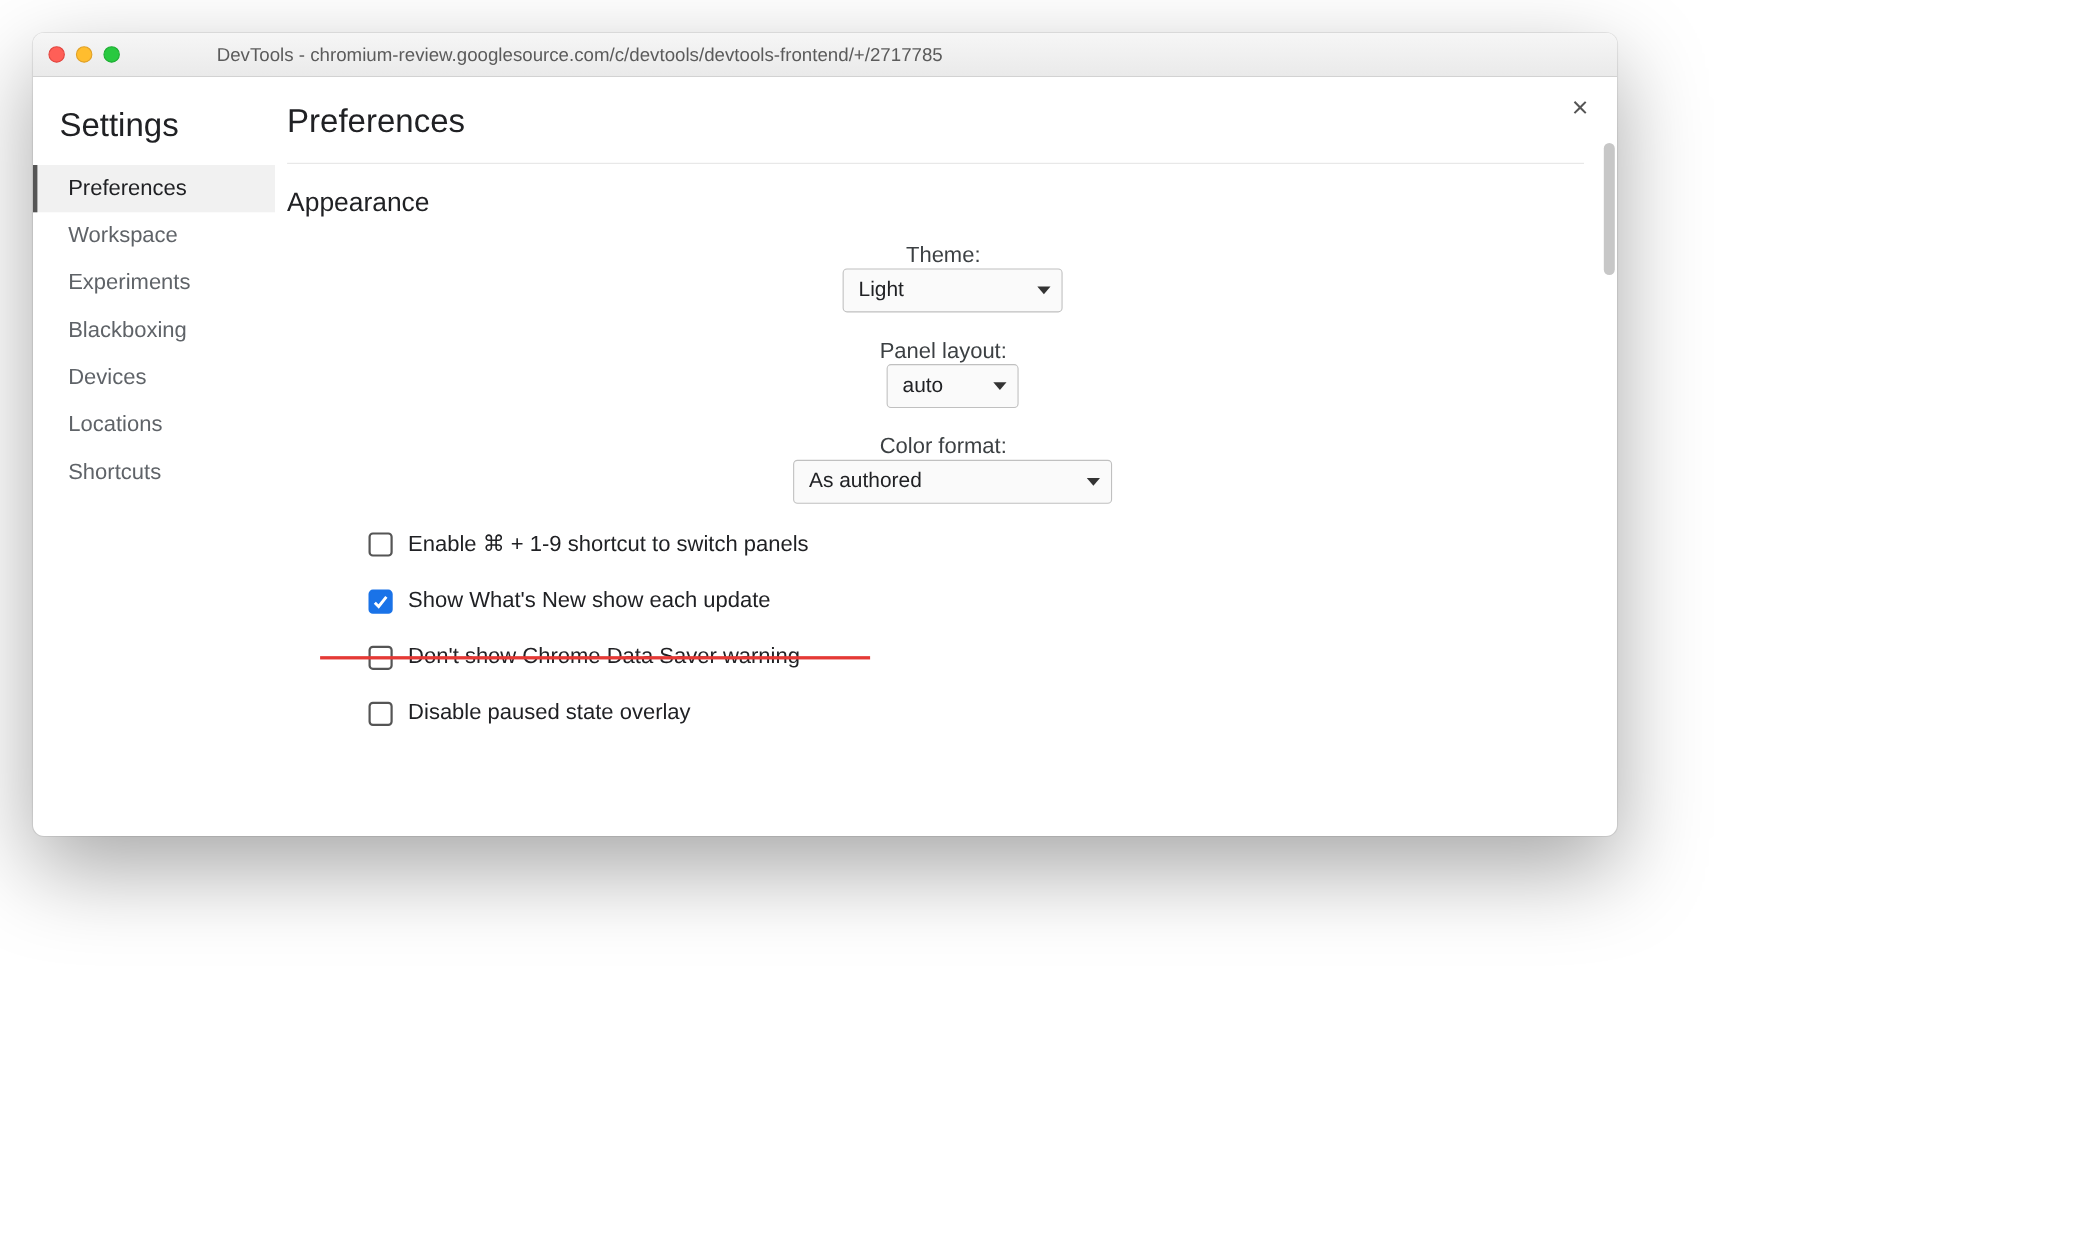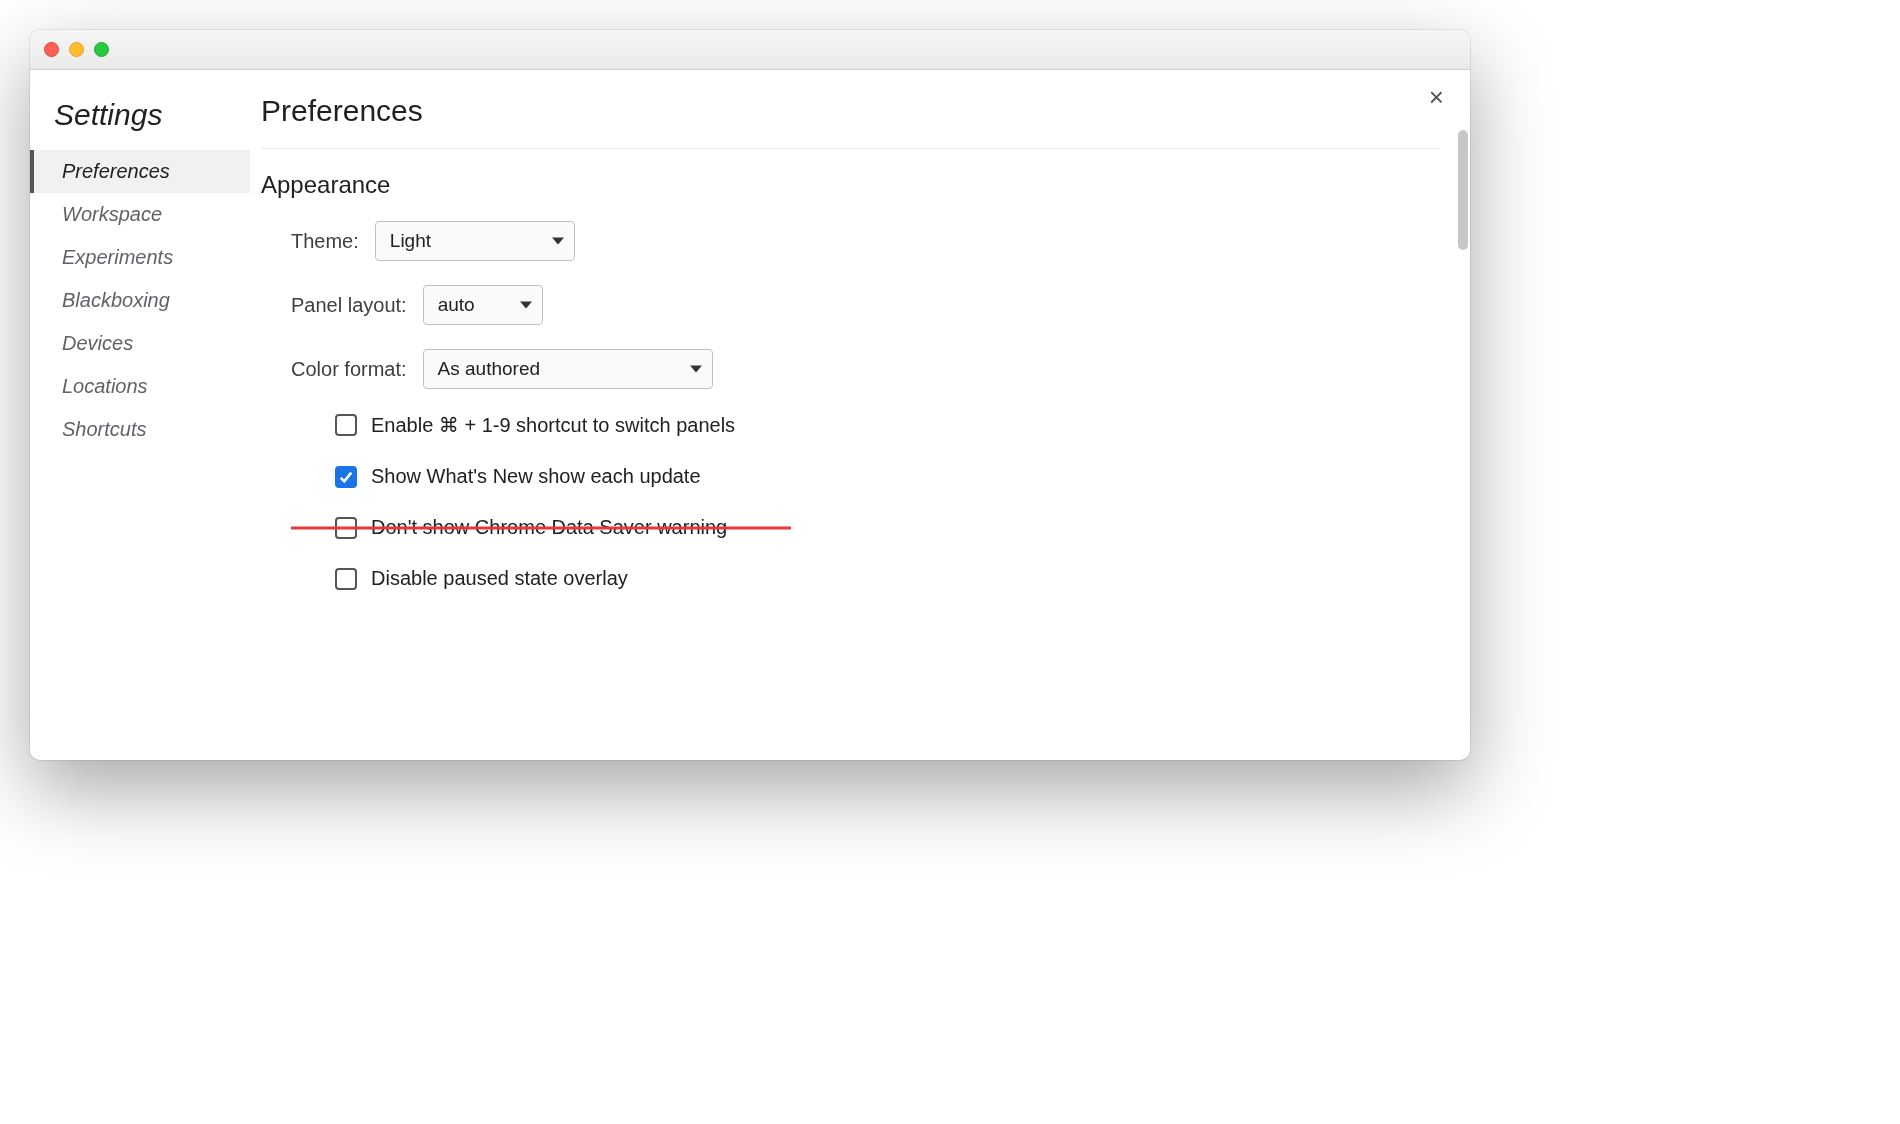--- a/index.html
+++ b/index.html
@@ -99,6 +99,7 @@
       <div class="dot yellow"></div>
       <div class="dot green"></div>
     </div>
+    <div class="title-text">DevTools - chromium-review.googlesource.com/c/devtools/devtools-frontend/+/2717785</div>
   </div>
 
   <div class="content">

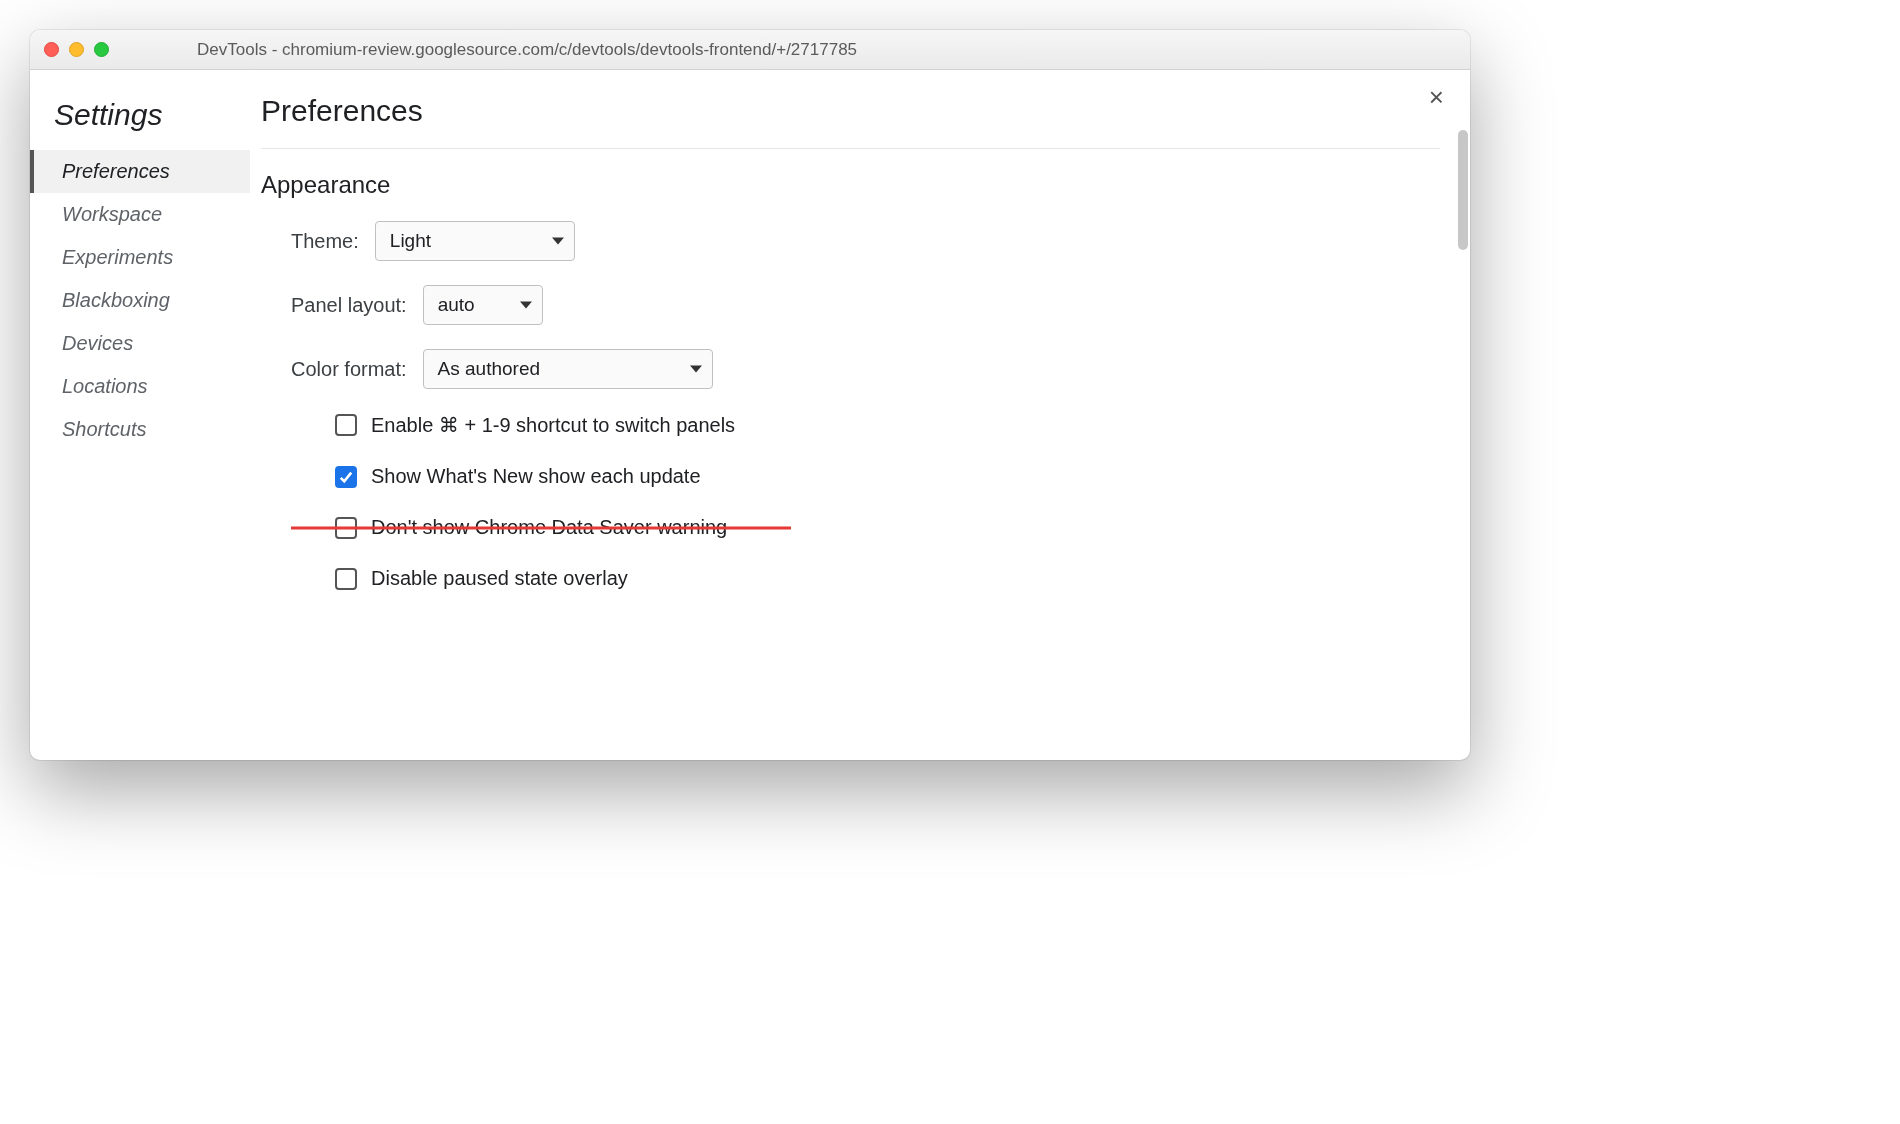--- a/index.html
+++ b/index.html
@@ -38,7 +38,7 @@
     color:#555; cursor:pointer; font-weight:300; line-height:1;
   }
   .sidebar {
-    width: 220px; padding: 28px 0 16px 18px; font-style: italic;
+    width: 220px; padding: 28px 0 16px 18px;
   }
   .sidebar h1 {
     font-size: 30px; font-weight:400; color:#202124; margin:0 0 18px 6px;

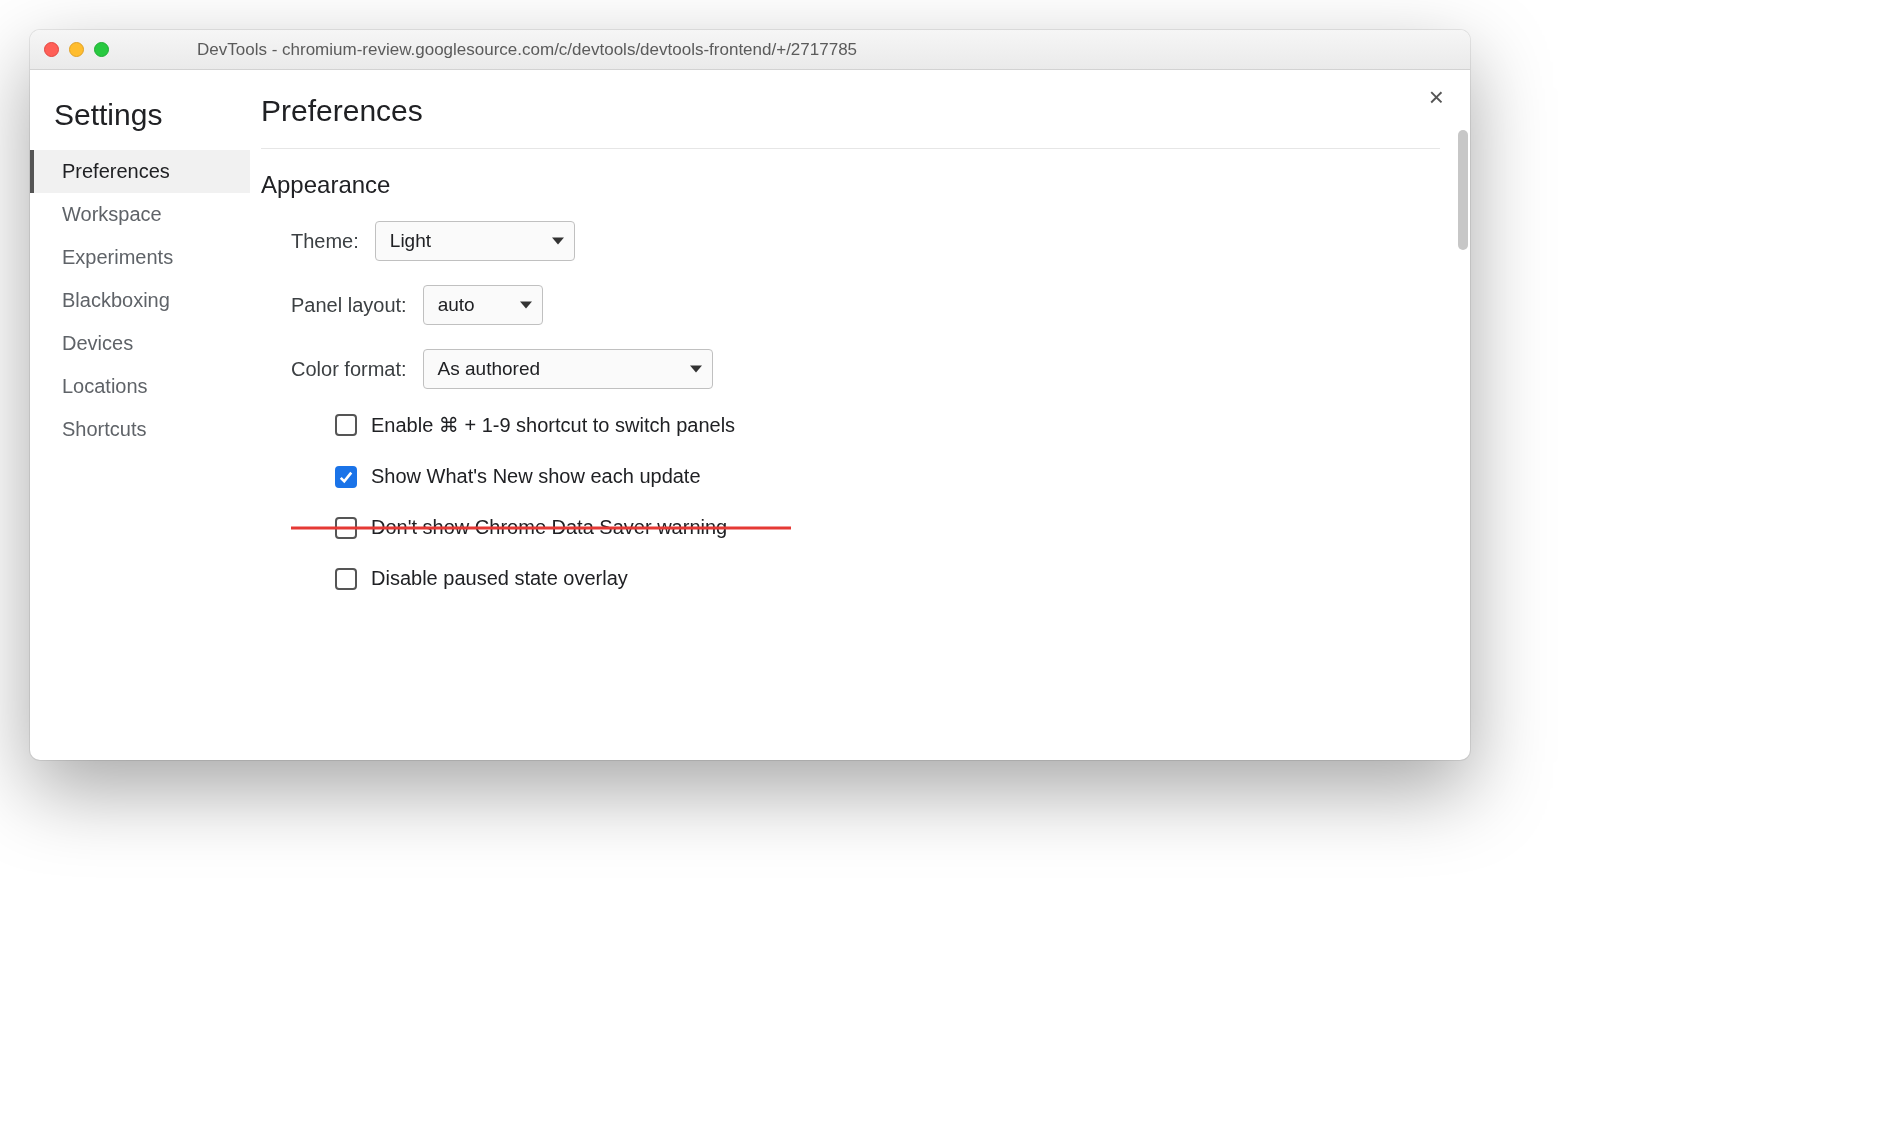--- a/index.html
+++ b/index.html
@@ -59,7 +59,7 @@
   }
   .hr { border-top:1px solid #e6e6e6; margin-bottom:18px; margin-right:0; }
   .section-title { font-size:24px; font-weight:400; color:#202124; margin: 22px 0 22px 0;}
-  .row { display:flex; align-items:center; margin: 0 0 24px 30px; font-size:20px; color:#3c4043;}
+  .row { display:flex; align-items:center; margin: 0 0 24px 30px; font-size:20px; color:#3c4043;flex-direction:column;}
   .row label.lbl { margin-right: 16px; min-width:auto; }
   .select {
     position:relative; display:inline-flex; align-items:center;

